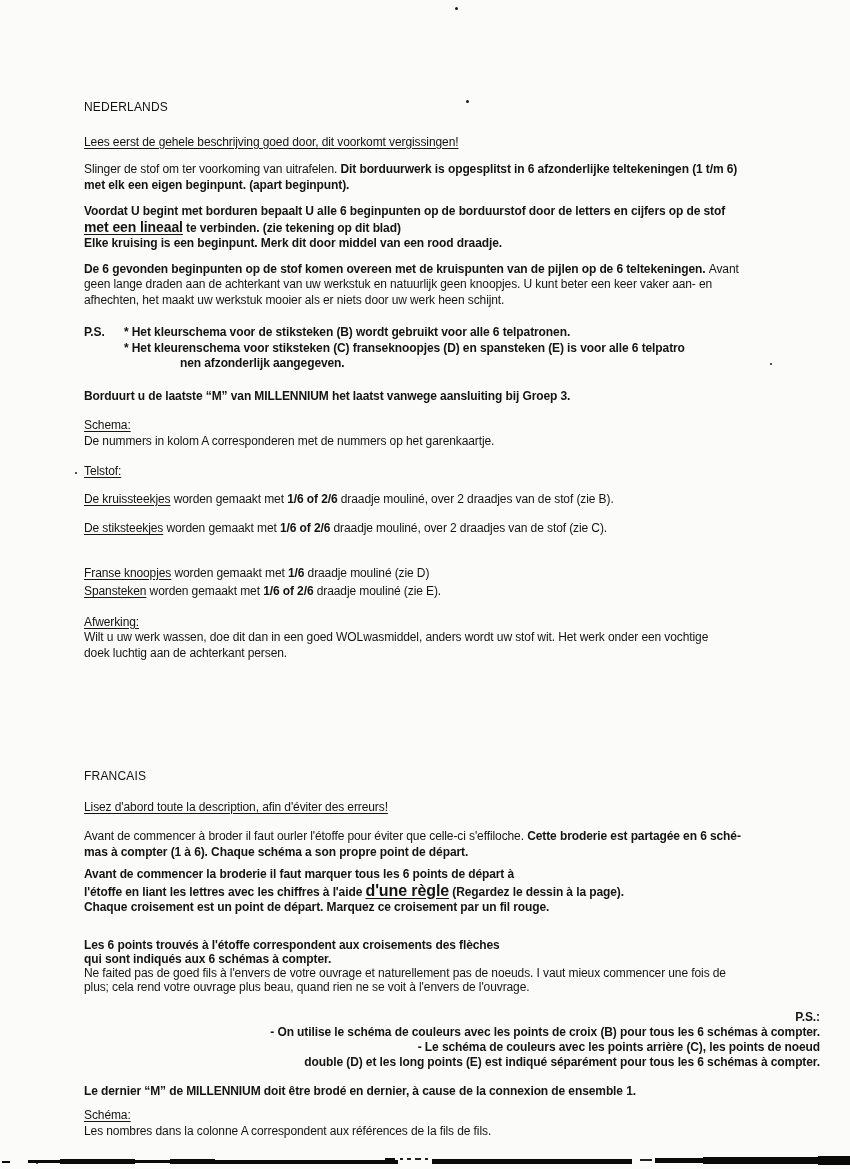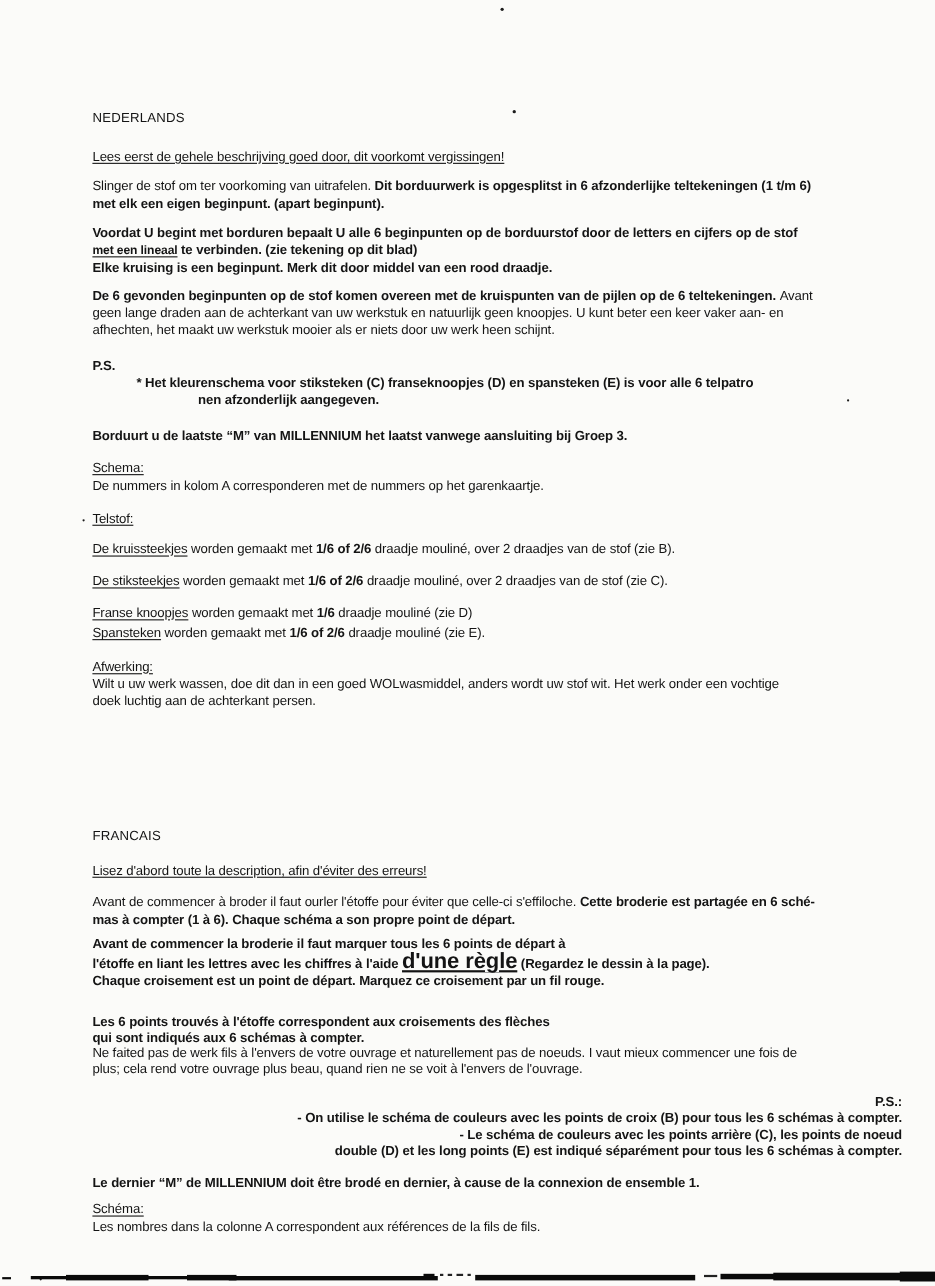--- a/index.html
+++ b/index.html
@@ -19,7 +19,7 @@
   .blk { margin:0; }
   .b { font-weight:bold; }
   .u { text-decoration:underline; text-underline-offset:2px; }
-  .ruler-nl { font-size:11px; font-weight:bold; text-decoration:underline; text-underline-offset:2px; }
+  .ruler-nl { font-size:14px; font-weight:bold; text-decoration:underline; text-underline-offset:2px; }
   .ruler-fr { font-size:20px; font-weight:bold; text-decoration:underline; text-underline-offset:2px; }
   .heading { letter-spacing:0.2px; }
   .ps-row { display:flex; }

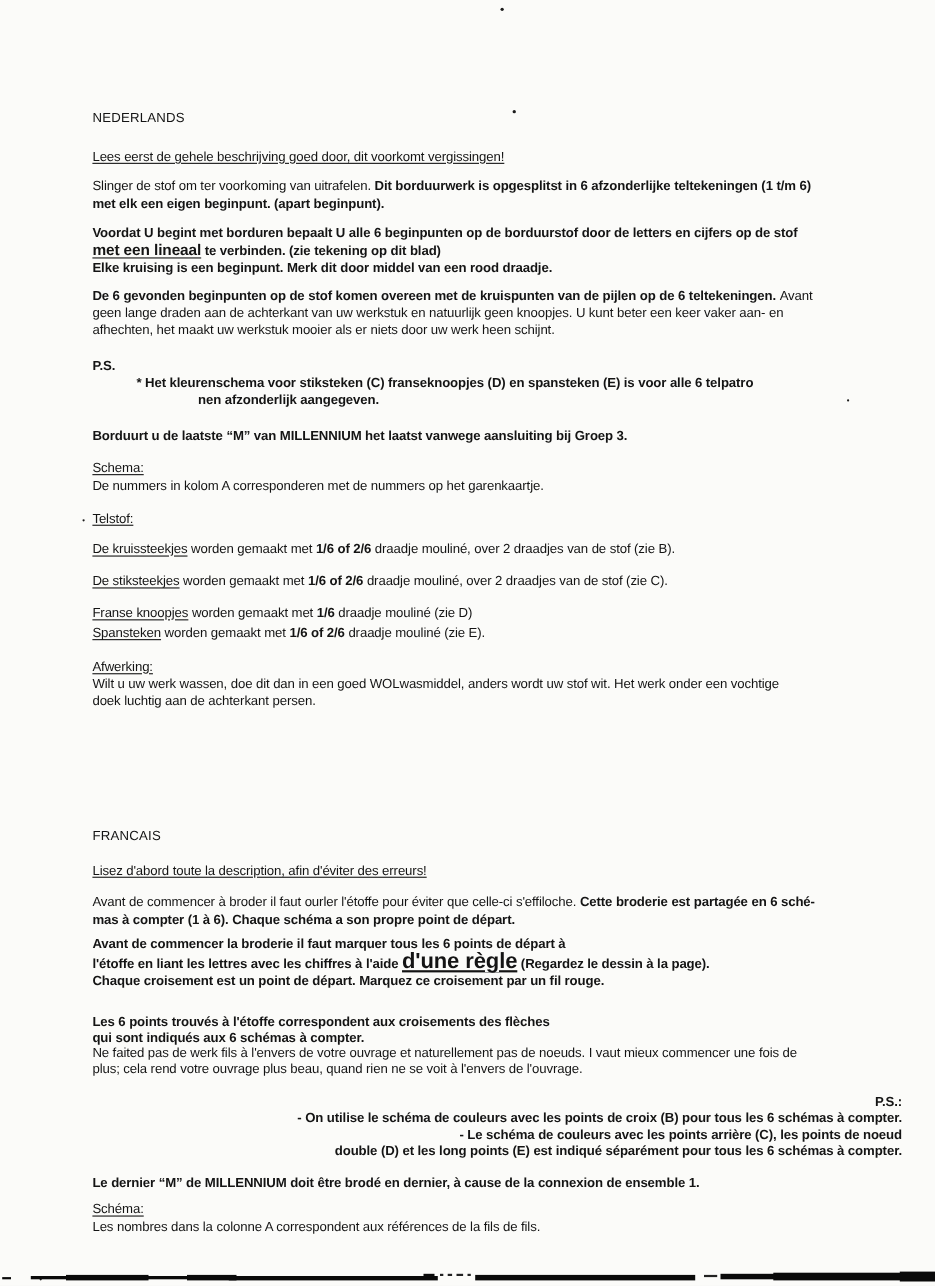--- a/index.html
+++ b/index.html
@@ -64,7 +64,7 @@
     <div class="blk b ps-row" style="margin-top:17px;">
       <span class="ps-label">P.S.</span>
       <span class="ps-body">
-        <br>
+        <span>* Het kleurschema voor de stiksteken (B) wordt gebruikt voor alle 6 telpatronen.</span><br>
         <span>* Het kleurenschema voor stiksteken (C) franseknoopjes (D) en spansteken (E) is voor alle 6 telpatro</span><br>
         <span class="ps-hang">nen afzonderlijk aangegeven.</span>
       </span>

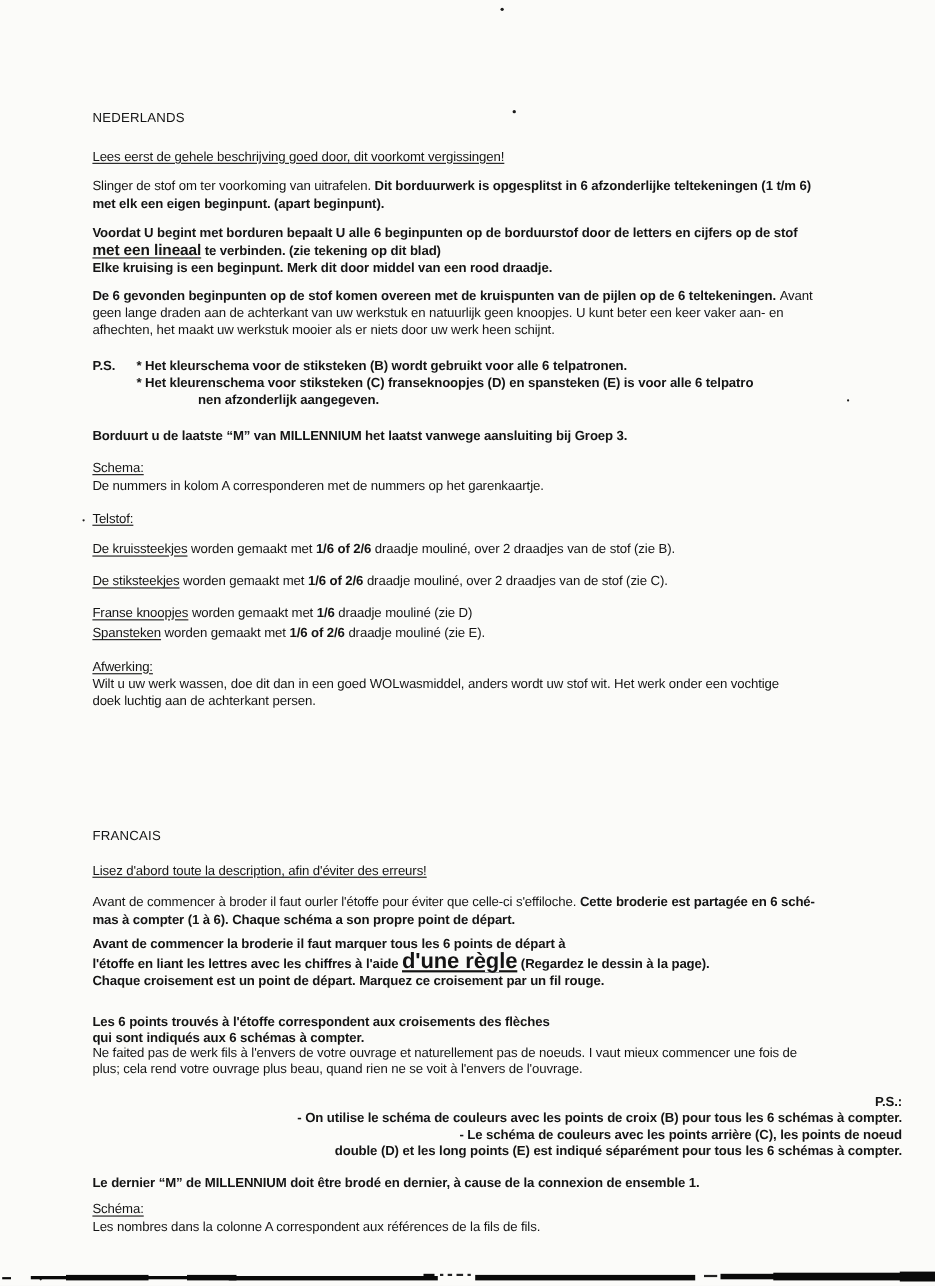--- a/index.html
+++ b/index.html
@@ -87,7 +87,7 @@
       <span class="u">De stiksteekjes</span><span> worden gemaakt met </span><span class="b">1/6 of 2/6</span><span> draadje mouliné, over 2 draadjes van de stof (zie C).</span>
     </p>
 
-    <p class="blk" style="margin-top:13px;">
+    <p class="blk" style="margin-top:29px;">
       <span class="u">Franse knoopjes</span><span> worden gemaakt met </span><span class="b">1/6</span><span> draadje mouliné (zie D)</span>
     </p>
 

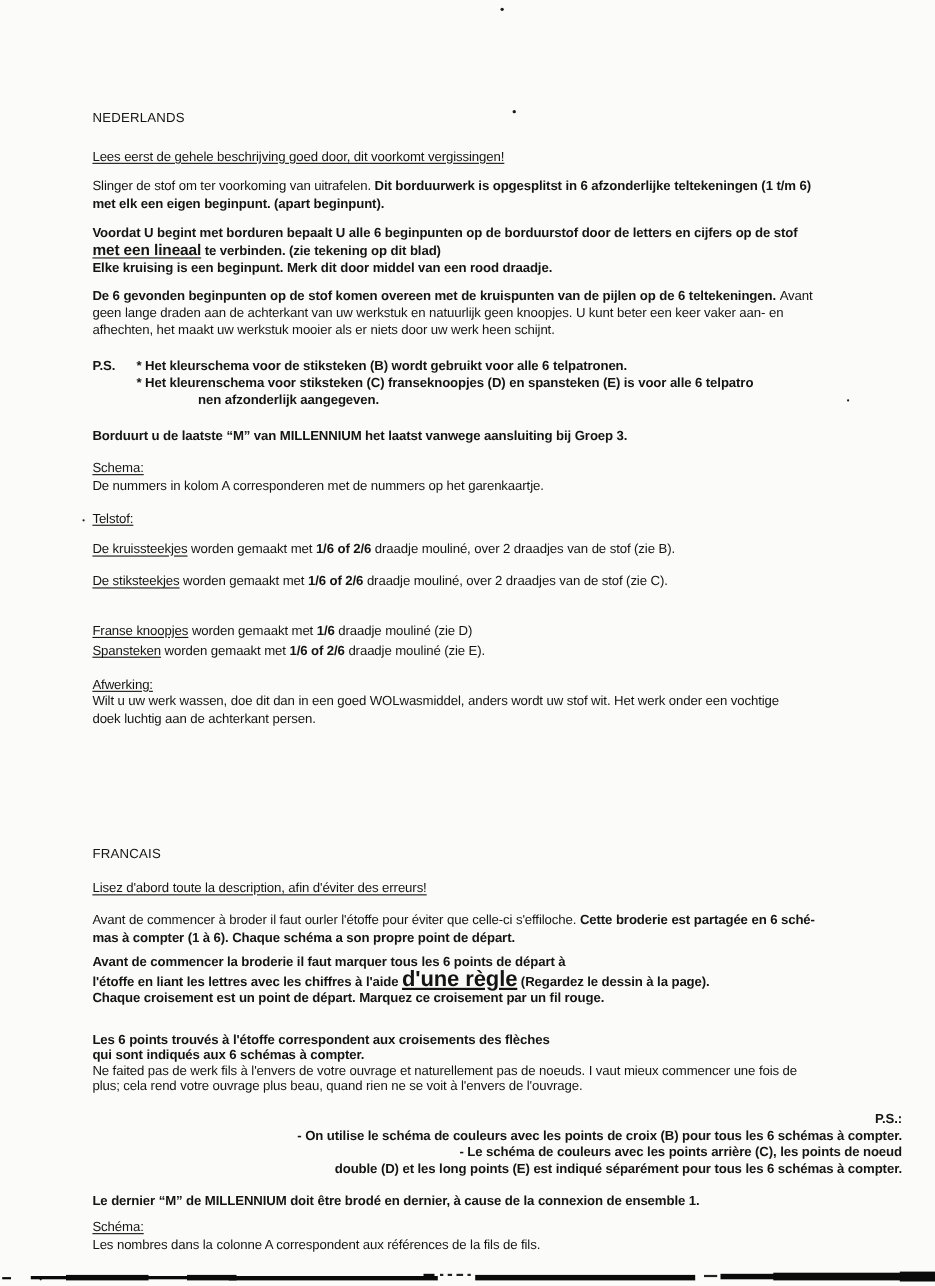--- a/index.html
+++ b/index.html
@@ -20,7 +20,7 @@
   .b { font-weight:bold; }
   .u { text-decoration:underline; text-underline-offset:2px; }
   .ruler-nl { font-size:14px; font-weight:bold; text-decoration:underline; text-underline-offset:2px; }
-  .ruler-fr { font-size:20px; font-weight:bold; text-decoration:underline; text-underline-offset:2px; }
+  .ruler-fr { font-size:16px; font-weight:bold; text-decoration:underline; text-underline-offset:2px; }
   .heading { letter-spacing:0.2px; }
   .ps-row { display:flex; }
   .ps-label { width:40px; flex:0 0 40px; }

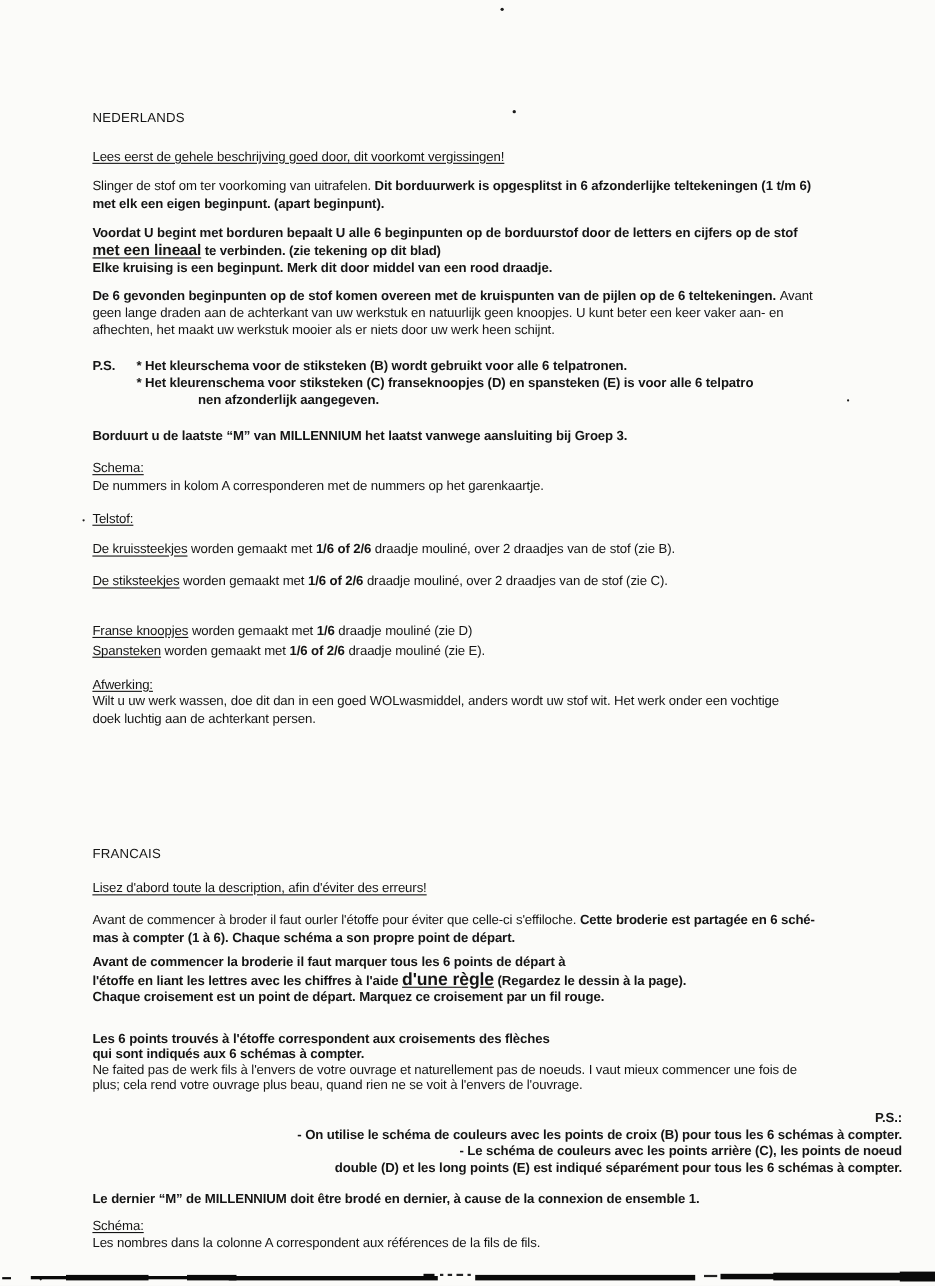--- a/index.html
+++ b/index.html
@@ -119,7 +119,7 @@
     <p class="blk tight" style="margin-top:22px;">
       <span class="b">Les 6 points trouvés à l'étoffe correspondent aux croisements des flèches</span><br>
       <span class="b">qui sont indiqués aux 6 schémas à compter.</span><br>
-      <span>Ne faited pas de werk fils à l'envers de votre ouvrage et naturellement pas de noeuds. I vaut mieux commencer une fois de</span><br>
+      <span>Ne faited pas de goed fils à l'envers de votre ouvrage et naturellement pas de noeuds. I vaut mieux commencer une fois de</span><br>
       <span>plus; cela rend votre ouvrage plus beau, quand rien ne se voit à l'envers de l'ouvrage.</span>
     </p>
 

